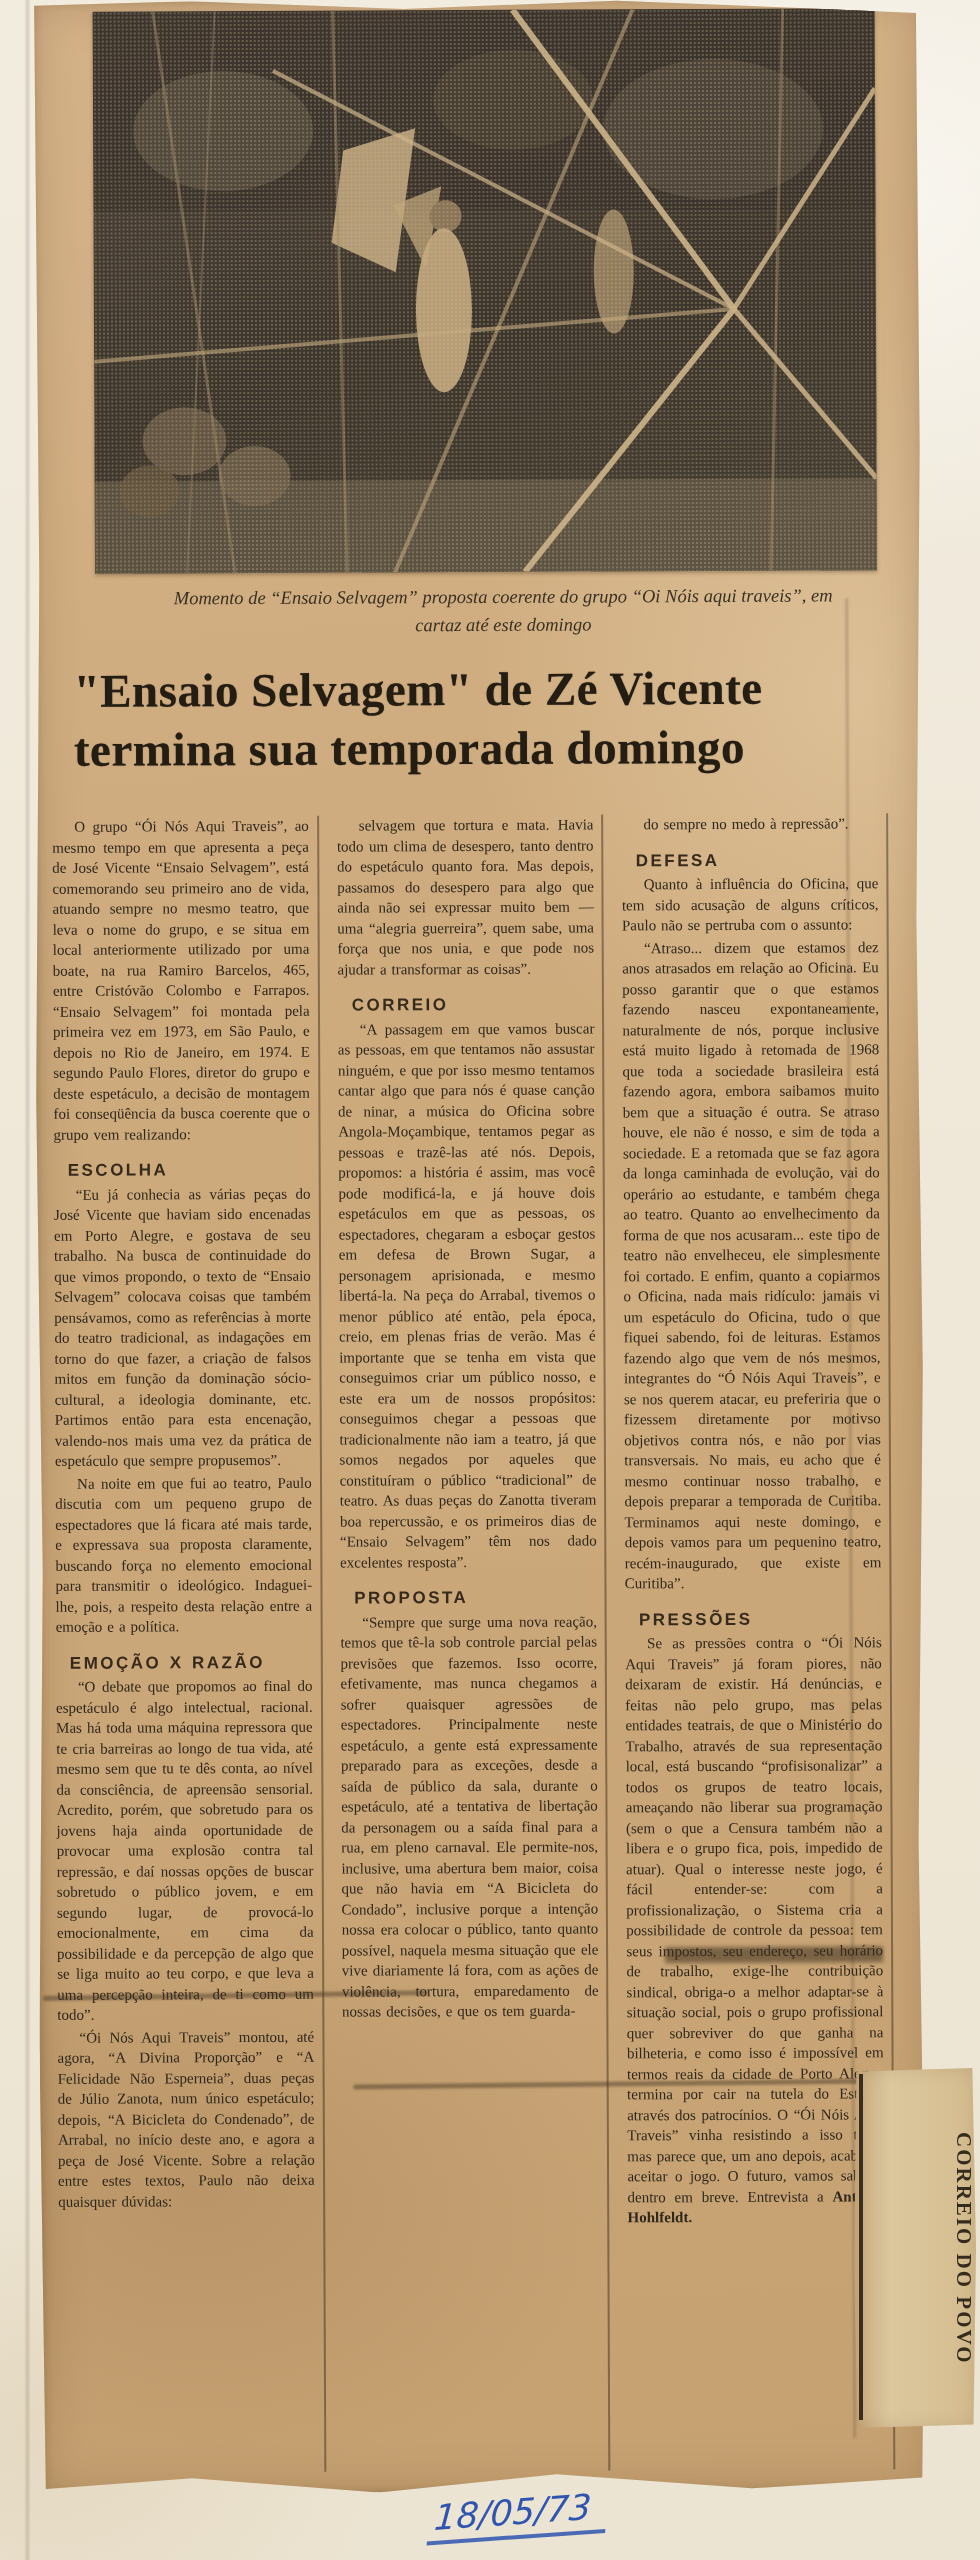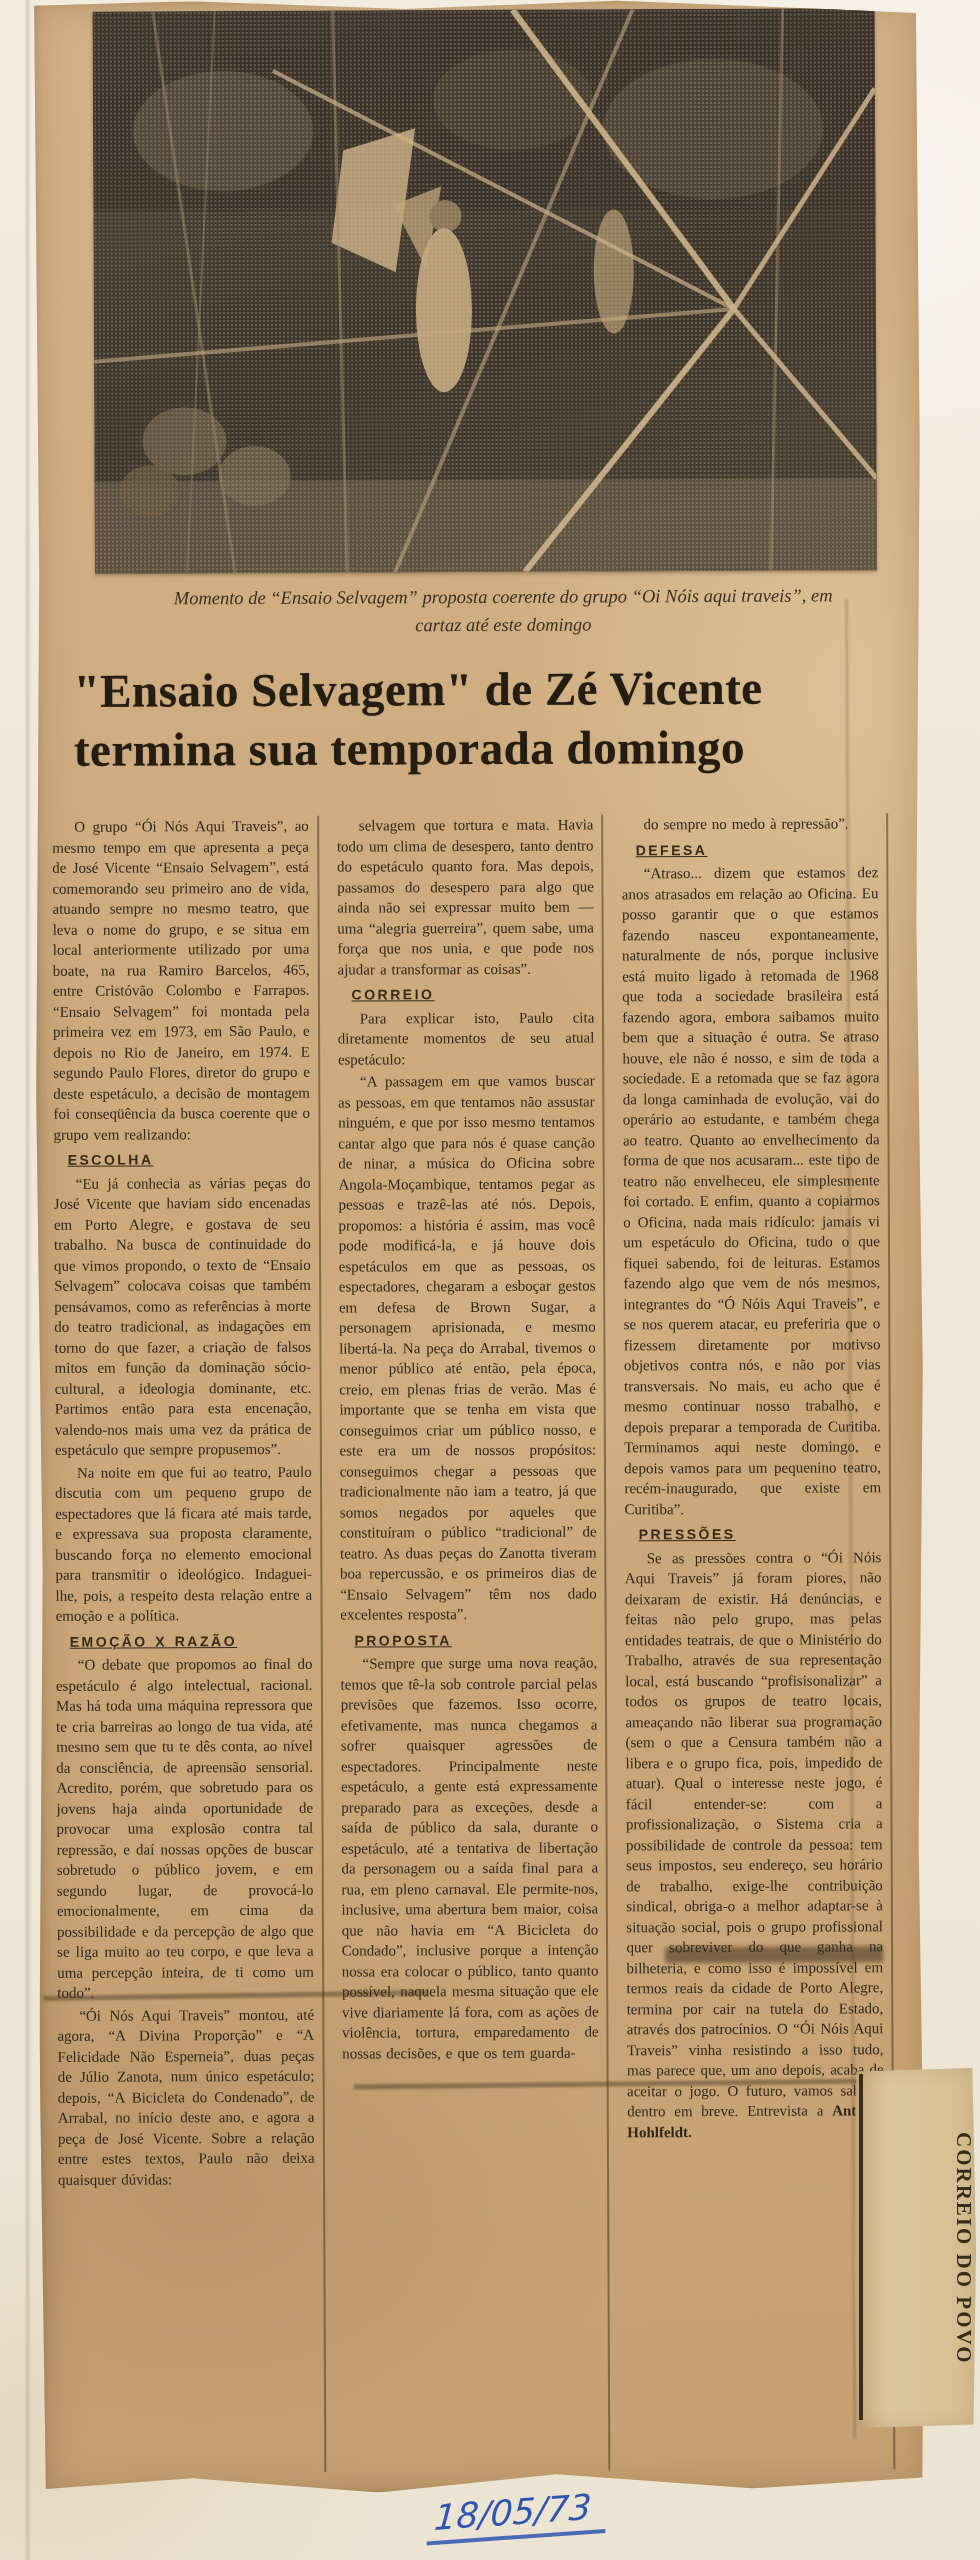--- a/index.html
+++ b/index.html
@@ -52,8 +52,8 @@
     text-align:justify;color:#2f271c;padding-right:8px;word-spacing:.08em;
     border-right:2px solid rgba(62,46,26,.5);}
   .col p{margin:0 0 2px 0;text-indent:22px;}
-  .col .section-head{margin:5px 0 3px 14px;font-family:"Liberation Sans",sans-serif;
-    font-weight:700;font-size:14px;letter-spacing:2.5px;color:#352a1c;text-decoration:underline;}
+  .col .section-head{margin:16px 0 3px 14px;font-family:"Liberation Sans",sans-serif;
+    font-weight:700;font-size:17px;letter-spacing:2.5px;color:#352a1c;}
   .byline-bold{font-weight:700;}
   
   .crease{position:absolute;background:rgba(64,48,30,.45);filter:blur(1.1px);}

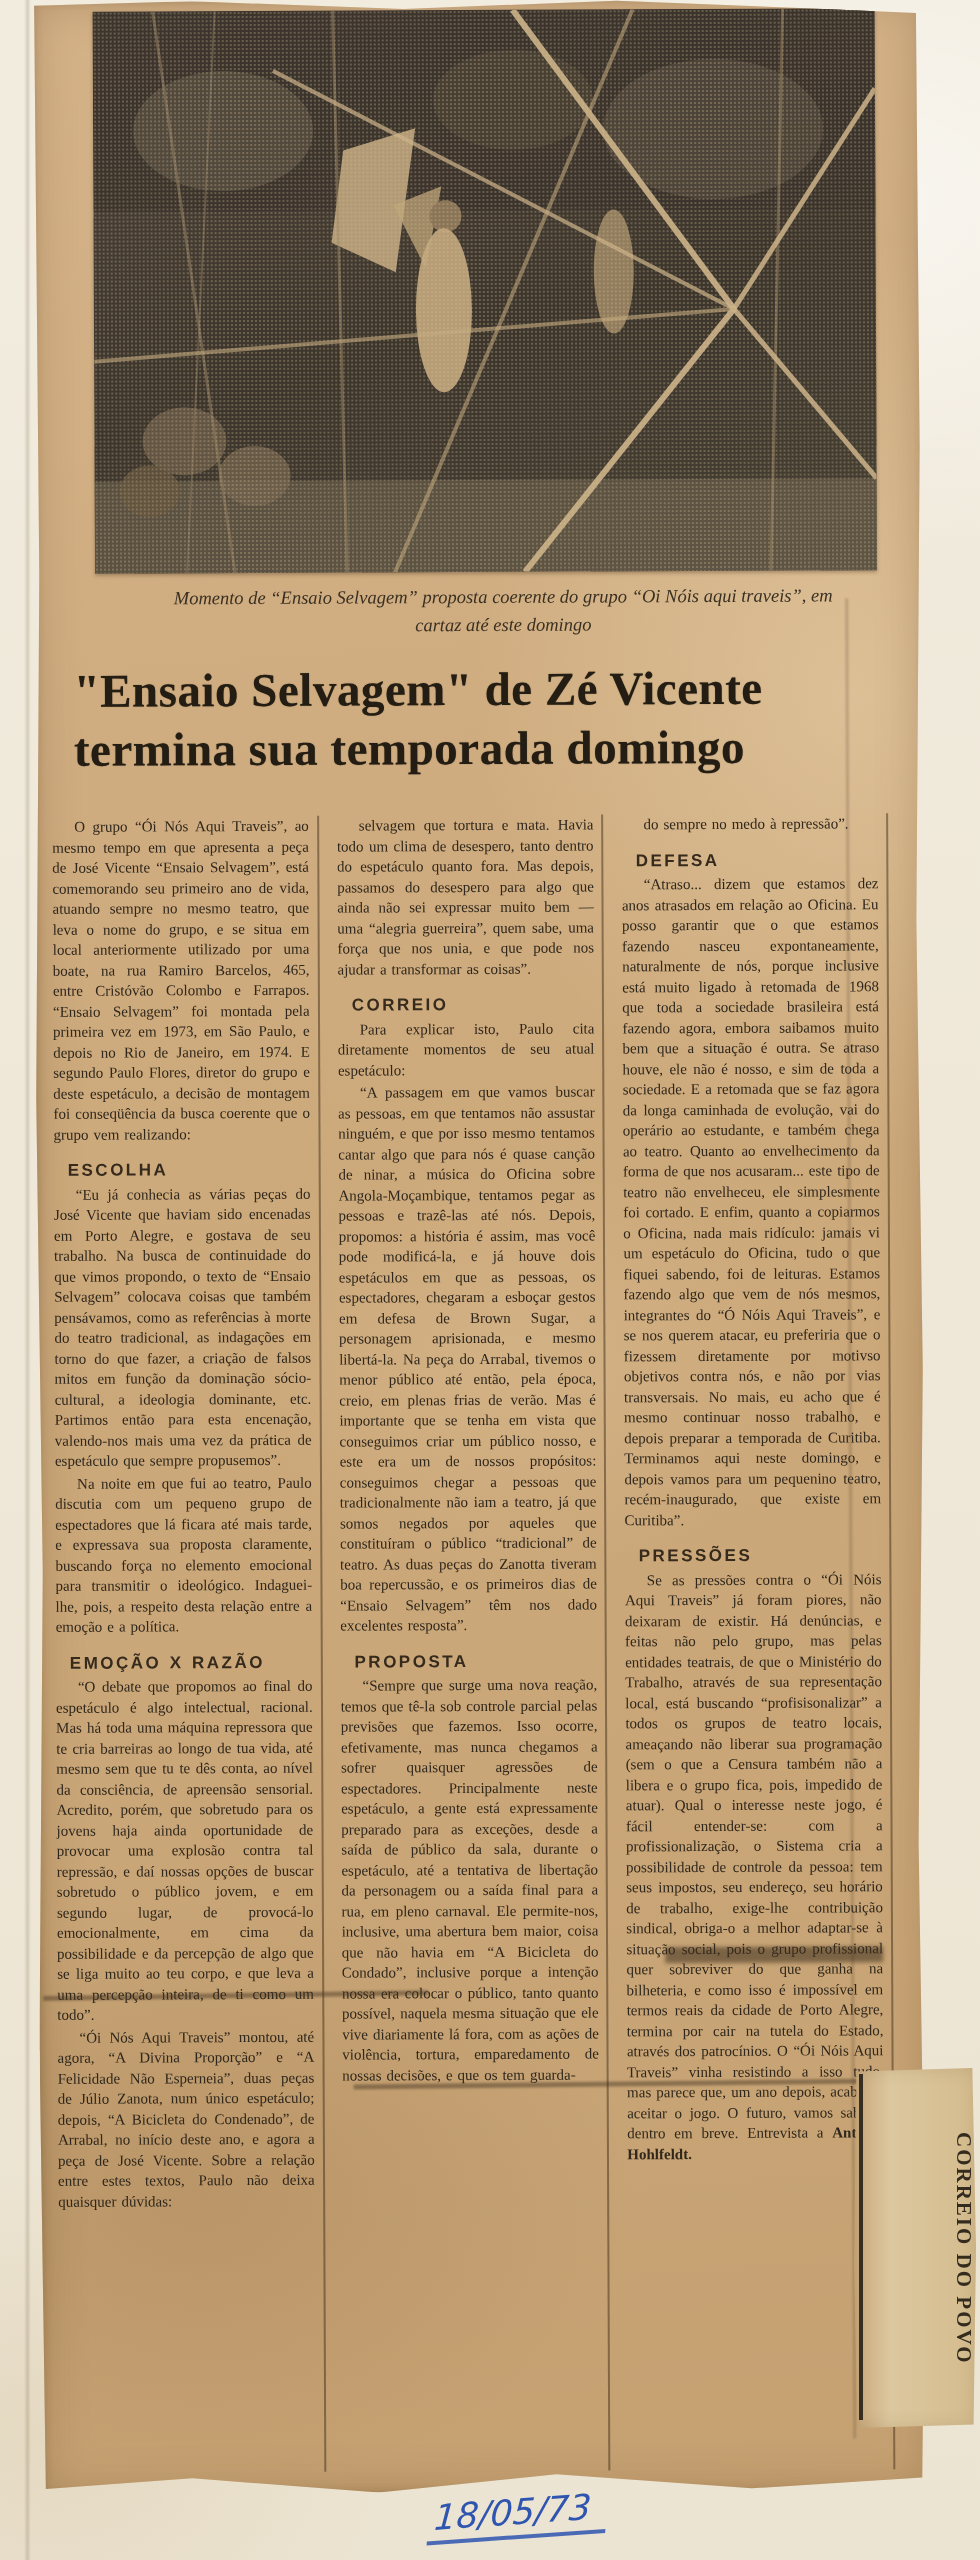--- a/index.html
+++ b/index.html
@@ -142,6 +142,7 @@
     <div class="col">
       <p>do sempre no medo à repressão”.</p>
       <div class="section-head">DEFESA</div>
+      <p>Quanto à influência do Oficina, que tem sido acusação de alguns críticos, Paulo não se pertruba com o assunto:</p>
       <p>“Atraso... dizem que estamos dez anos atrasados em relação ao Oficina. Eu posso garantir que o que estamos fazendo nasceu expontaneamente, naturalmente de nós, porque inclusive está muito ligado à retomada de 1968 que toda a sociedade brasileira está fazendo agora, embora saibamos muito bem que a situação é outra. Se atraso houve, ele não é nosso, e sim de toda a sociedade. E a retomada que se faz agora da longa caminhada de evolução, vai do operário ao estudante, e também chega ao teatro. Quanto ao envelhecimento da forma de que nos acusaram... este tipo de teatro não envelheceu, ele simplesmente foi cortado. E enfim, quanto a copiarmos o Oficina, nada mais ridículo: jamais vi um espetáculo do Oficina, tudo o que fiquei sabendo, foi de leituras. Estamos fazendo algo que vem de nós mesmos, integrantes do “Ó Nóis Aqui Traveis”, e se nos querem atacar, eu preferiria que o fizessem diretamente por motivso objetivos contra nós, e não por vias transversais. No mais, eu acho que é mesmo continuar nosso trabalho, e depois preparar a temporada de Curitiba. Terminamos aqui neste domingo, e depois vamos para um pequenino teatro, recém-inaugurado, que existe em Curitiba”.</p>
       <div class="section-head">PRESSÕES</div>
       <p><span>Se as pressões contra o “Ói Nóis Aqui Traveis” já foram piores, não deixaram de existir. Há denúncias, e feitas não pelo grupo, mas pelas entidades teatrais, de que o Ministério do Trabalho, através de sua representação local, está buscando “profisisonalizar” a todos os grupos de teatro locais, ameaçando não liberar sua programação (sem o que a Censura também não a libera e o grupo fica, pois, impedido de atuar). Qual o interesse neste jogo, é fácil entender-se: com a profissionalização, o Sistema cria a possibilidade de controle da pessoa: tem seus impostos, seu endereço, seu horário de trabalho, exige-lhe contribuição sindical, obriga-o a melhor adaptar-se à situação social, pois o grupo profissional quer sobreviver do que ganha na bilheteria, e como isso é impossível em termos reais da cidade de Porto Alegre, termina por cair na tutela do Estado, através dos patrocínios. O “Ói Nóis Aqui Traveis” vinha resistindo a isso tudo, mas parece que, um ano depois, acaba de aceitar o jogo. O futuro, vamos sabê-lo dentro em breve. Entrevista a </span><span class="byline-bold">Antonio Hohlfeldt.</span></p>

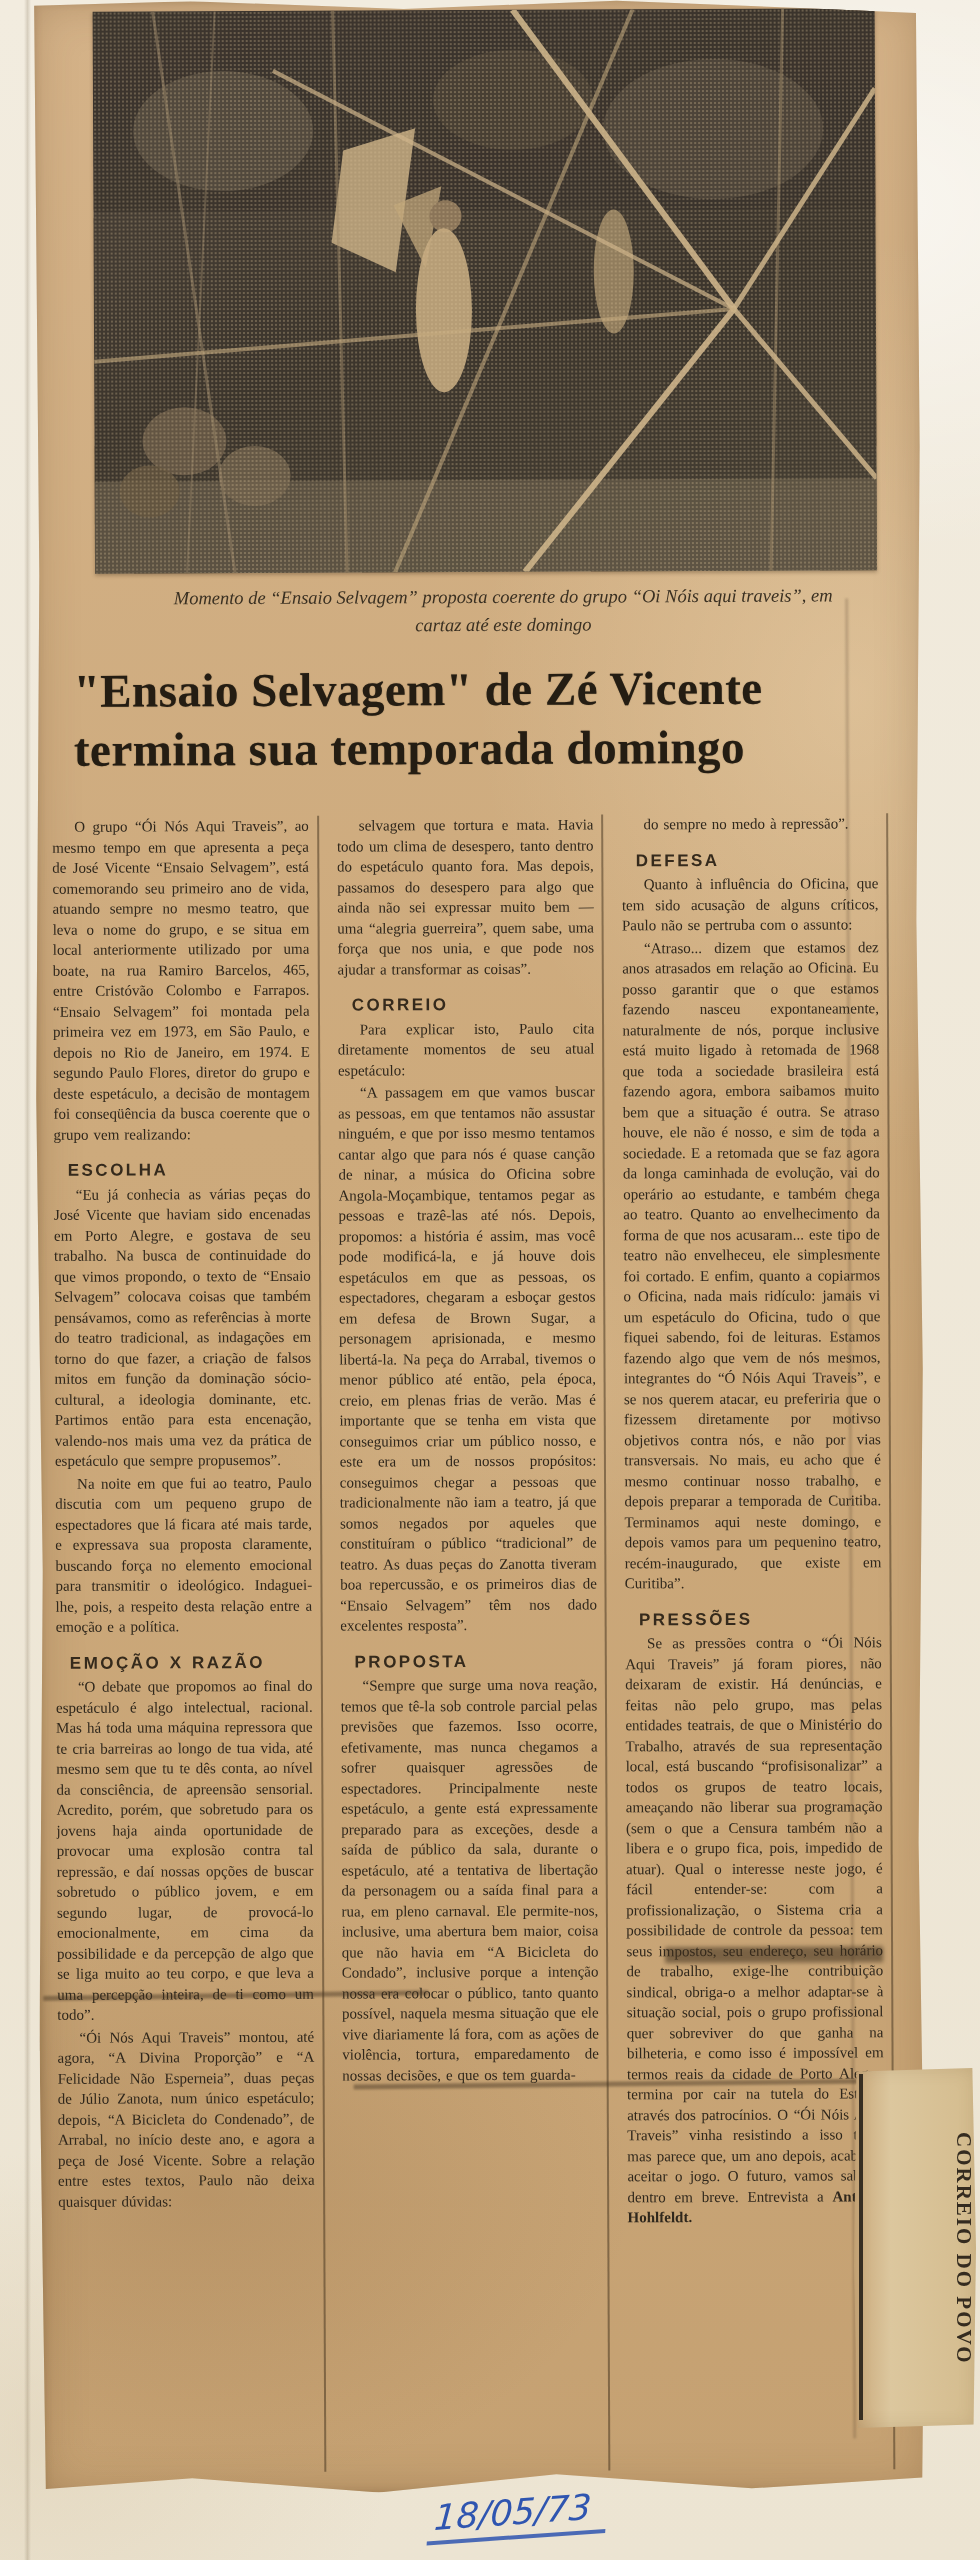--- a/index.html
+++ b/index.html
@@ -134,7 +134,6 @@
     <div class="col">
       <p>selvagem que tortura e mata. Havia todo um clima de desespero, tanto dentro do espetáculo quanto fora. Mas depois, passamos do desespero para algo que ainda não sei expressar muito bem — uma “alegria guerreira”, quem sabe, uma força que nos unia, e que pode nos ajudar a transformar as coisas”.</p>
       <div class="section-head">CORREIO</div>
-      <p>Para explicar isto, Paulo cita diretamente momentos de seu atual espetáculo:</p>
       <p>“A passagem em que vamos buscar as pessoas, em que tentamos não assustar ninguém, e que por isso mesmo tentamos cantar algo que para nós é quase canção de ninar, a música do Oficina sobre Angola-Moçambique, tentamos pegar as pessoas e trazê-las até nós. Depois, propomos: a história é assim, mas você pode modificá-la, e já houve dois espetáculos em que as pessoas, os espectadores, chegaram a esboçar gestos em defesa de Brown Sugar, a personagem aprisionada, e mesmo libertá-la. Na peça do Arrabal, tivemos o menor público até então, pela época, creio, em plenas frias de verão. Mas é importante que se tenha em vista que conseguimos criar um público nosso, e este era um de nossos propósitos: conseguimos chegar a pessoas que tradicionalmente não iam a teatro, já que somos negados por aqueles que constituíram o público “tradicional” de teatro. As duas peças do Zanotta tiveram boa repercussão, e os primeiros dias de “Ensaio Selvagem” têm nos dado excelentes resposta”.</p>
       <div class="section-head">PROPOSTA</div>
       <p>“Sempre que surge uma nova reação, temos que tê-la sob controle parcial pelas previsões que fazemos. Isso ocorre, efetivamente, mas nunca chegamos a sofrer quaisquer agressões de espectadores. Principalmente neste espetáculo, a gente está expressamente preparado para as exceções, desde a saída de público da sala, durante o espetáculo, até a tentativa de libertação da personagem ou a saída final para a rua, em pleno carnaval. Ele permite-nos, inclusive, uma abertura bem maior, coisa que não havia em “A Bicicleta do Condado”, inclusive porque a intenção nossa era colocar o público, tanto quanto possível, naquela mesma situação que ele vive diariamente lá fora, com as ações de violência, tortura, emparedamento de nossas decisões, e que os tem guarda-</p>

